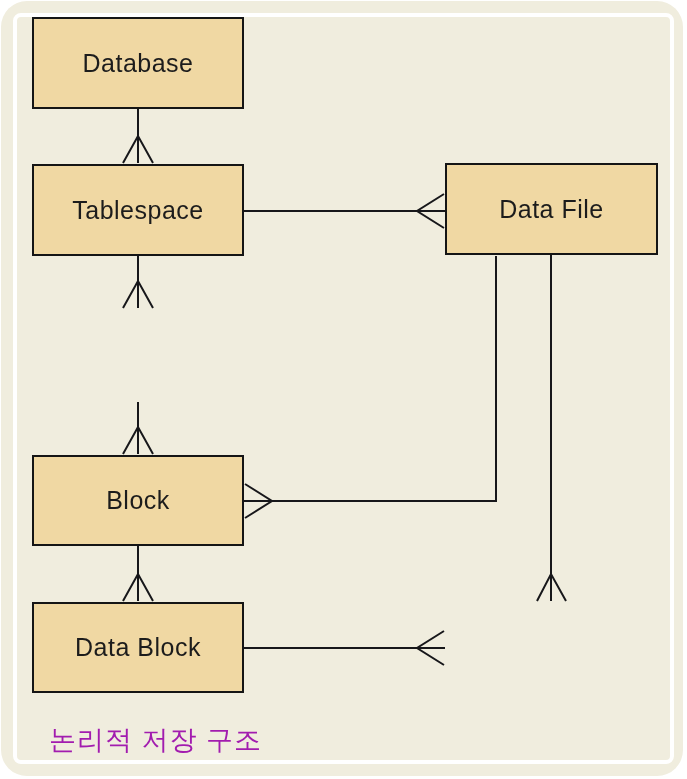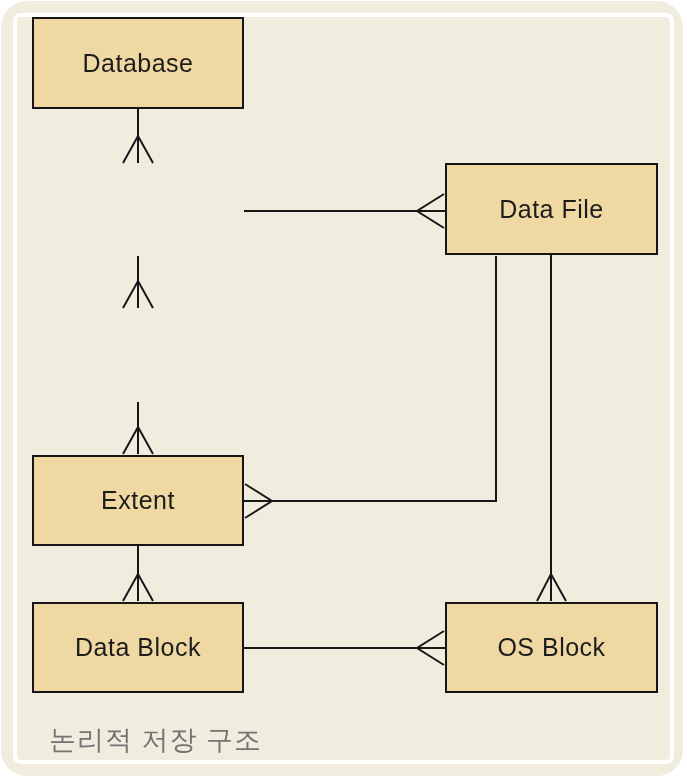--- a/index.html
+++ b/index.html
@@ -68,6 +68,9 @@
     <span>Database</span>
   </div>
 
+  <div class="node" style="left:32px;top:164px;width:212px;height:92px">
+    <span>Tablespace</span>
+  </div>
 
 
   <div class="node" style="left:32px;top:455px;width:212px;height:91px">

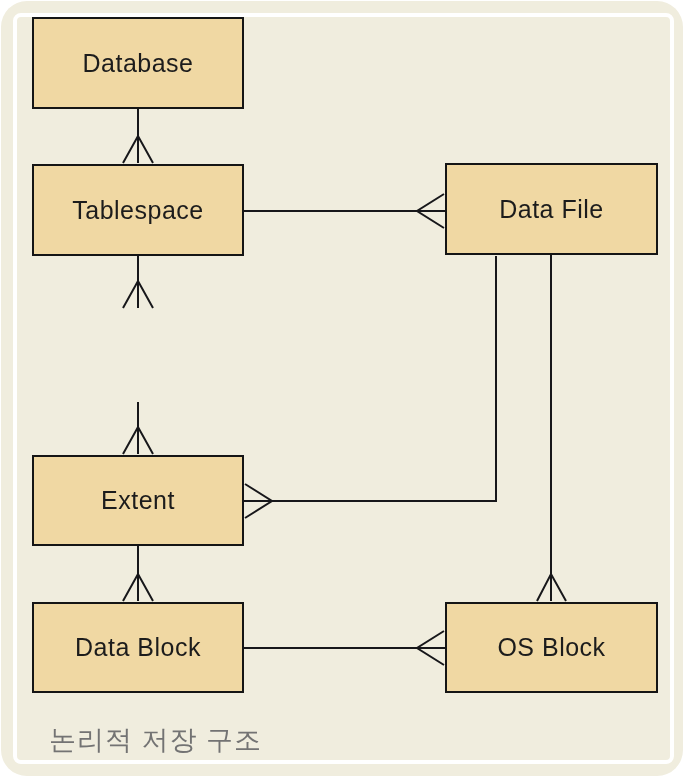--- a/index.html
+++ b/index.html
@@ -74,7 +74,7 @@
 
 
   <div class="node" style="left:32px;top:455px;width:212px;height:91px">
-    <span>Extent</span>
+    <span>Block</span>
   </div>
 
   <div class="node" style="left:445px;top:163px;width:213px;height:92px">

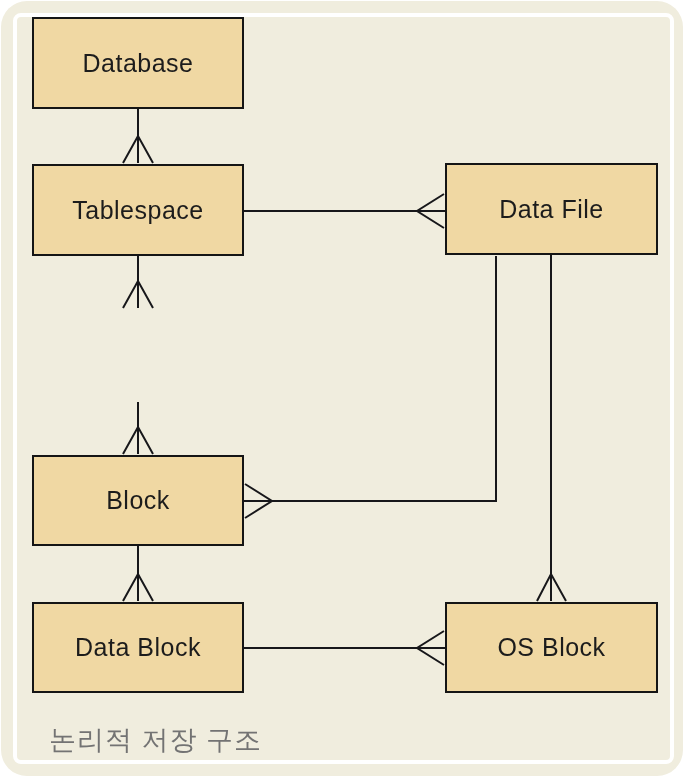--- a/index.html
+++ b/index.html
@@ -85,9 +85,6 @@
     <span>Data Block</span>
   </div>
 
-  <div class="node" style="left:445px;top:602px;width:213px;height:91px">
-    <span>OS Block</span>
-  </div>
 
   <div class="caption" style="left:49px;top:722px">논리적 저장 구조</div>
 

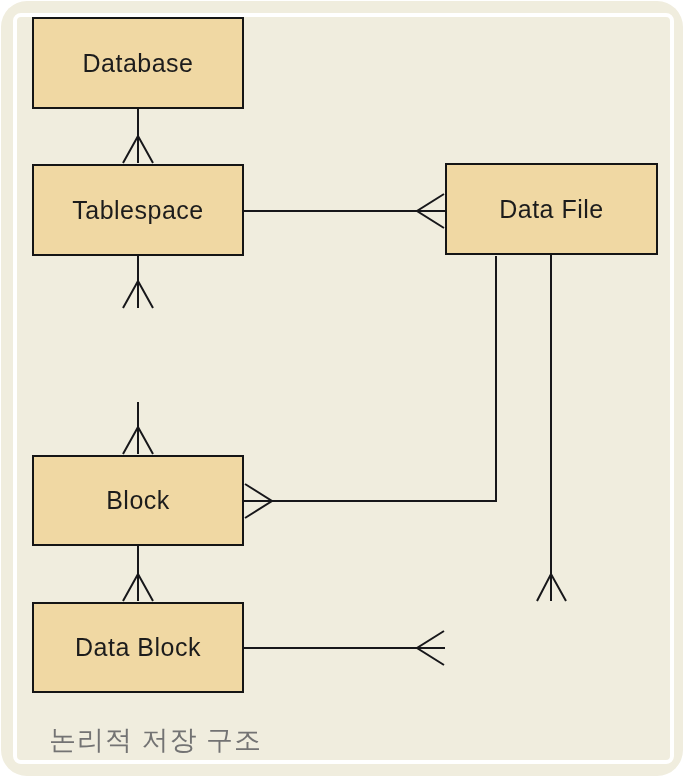--- a/index.html
+++ b/index.html
@@ -25,7 +25,7 @@
     white-space:nowrap;
   }
   .caption{
-    position:absolute;font-size:27px;color:#737373;letter-spacing:1px;white-space:nowrap;
+    position:absolute;font-size:27px;color:#a21caf;letter-spacing:1px;white-space:nowrap;
   }
 </style>
 </head>

